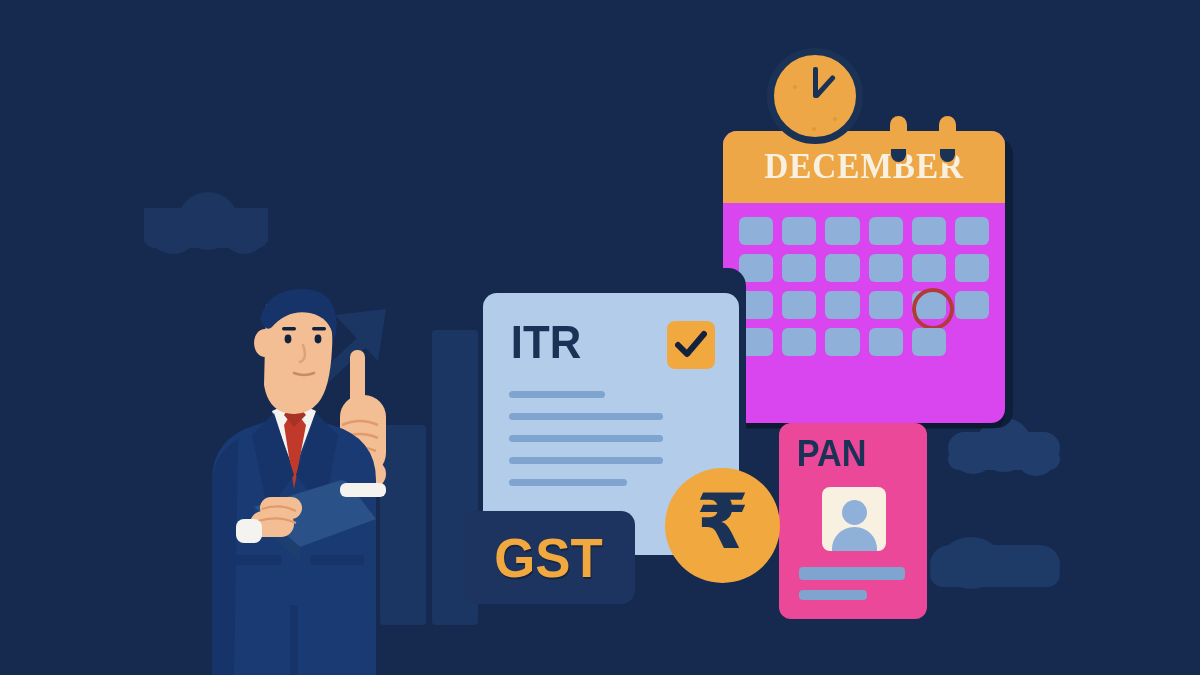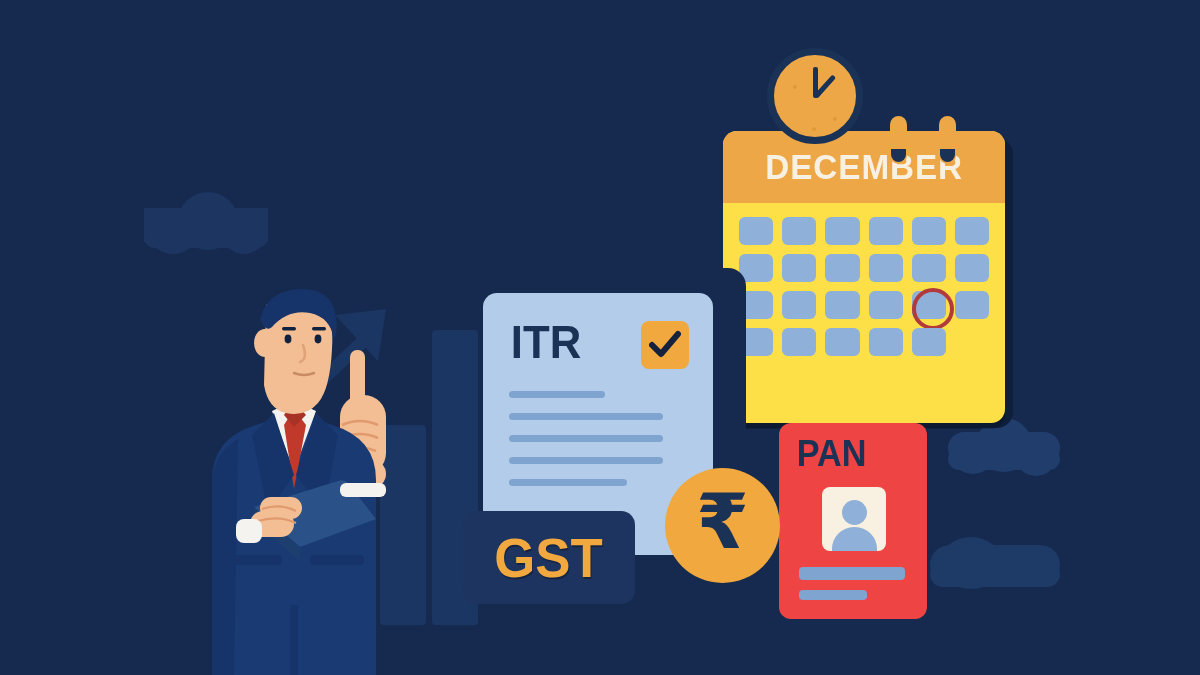--- a/index.html
+++ b/index.html
@@ -45,8 +45,9 @@
   }
   #cal-body{
     position:absolute;left:0px;top:83px;width:282px;height:292px;
-    background:#fde047;border-radius:14px;overflow:hidden;
+    background:#d946ef;border-radius:14px;overflow:hidden;
     box-shadow:0 6px 0 rgba(0,0,0,.18);
+    font-family:Liberation Serif, serif;
   }
   #cal-header{
     height:72px;background:#eda746;display:flex;align-items:center;

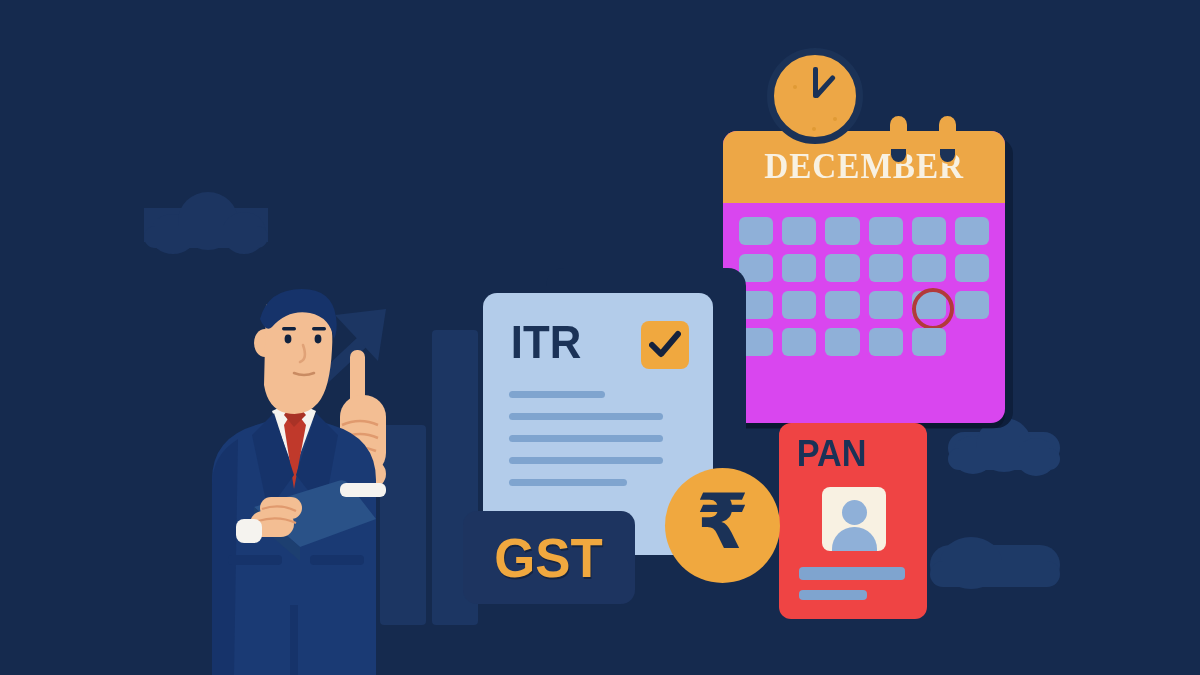--- a/index.html
+++ b/index.html
@@ -94,7 +94,7 @@
   }
   #itr-card{
     position:absolute;left:483px;top:293px;width:230px;height:262px;
-    background:#b3ccea;border-radius:14px;
+    background:#b3ccea;border-radius:14px;padding-left:26px;
   }
   #itr-label{
     position:absolute;left:26px;top:22px;color:#1b3257;

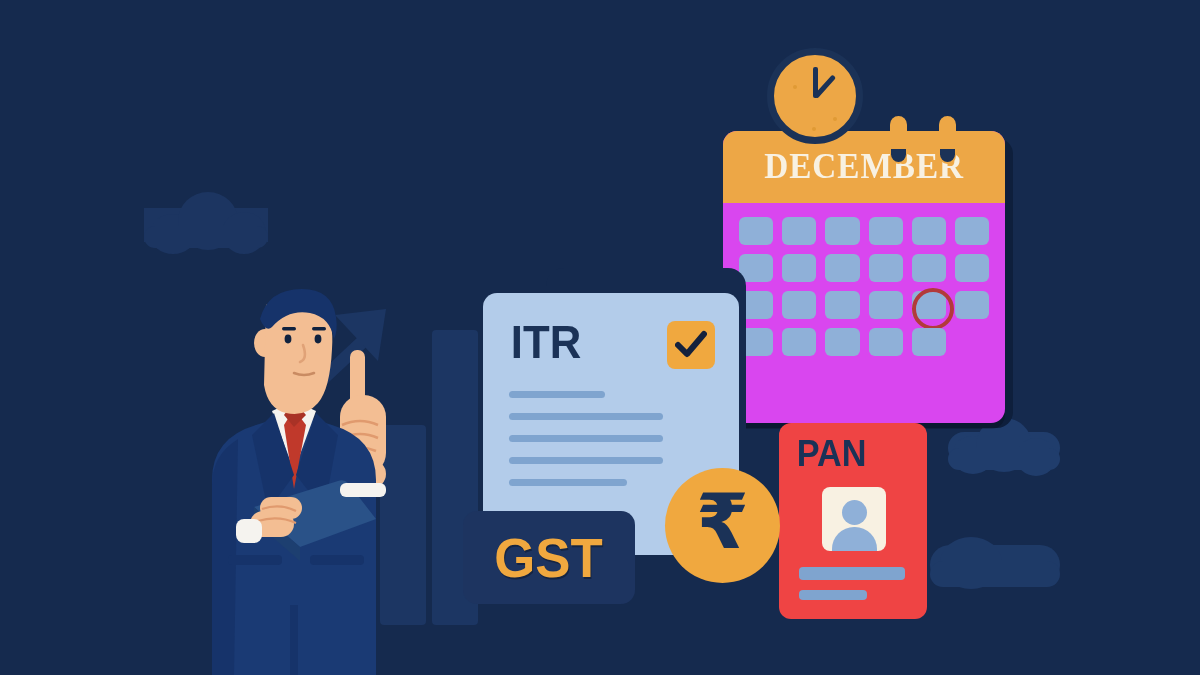--- a/index.html
+++ b/index.html
@@ -132,7 +132,7 @@
   
   #pan-card{
     position:absolute;left:779px;top:423px;width:148px;height:196px;
-    background:#ef4444;border-radius:12px;text-align:center;
+    background:#ec4899;border-radius:12px;text-align:center;
   }
   #pan-label{
     position:absolute;left:16px;top:10px;color:#1b3257;

